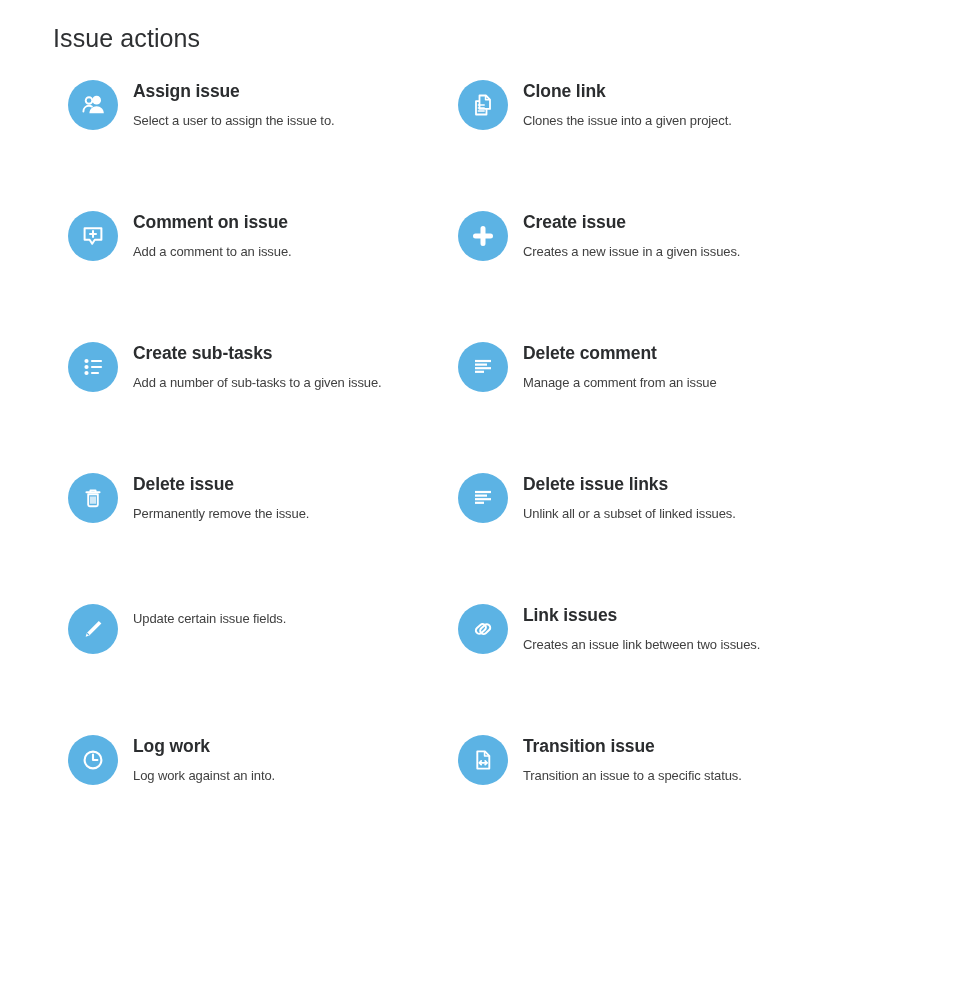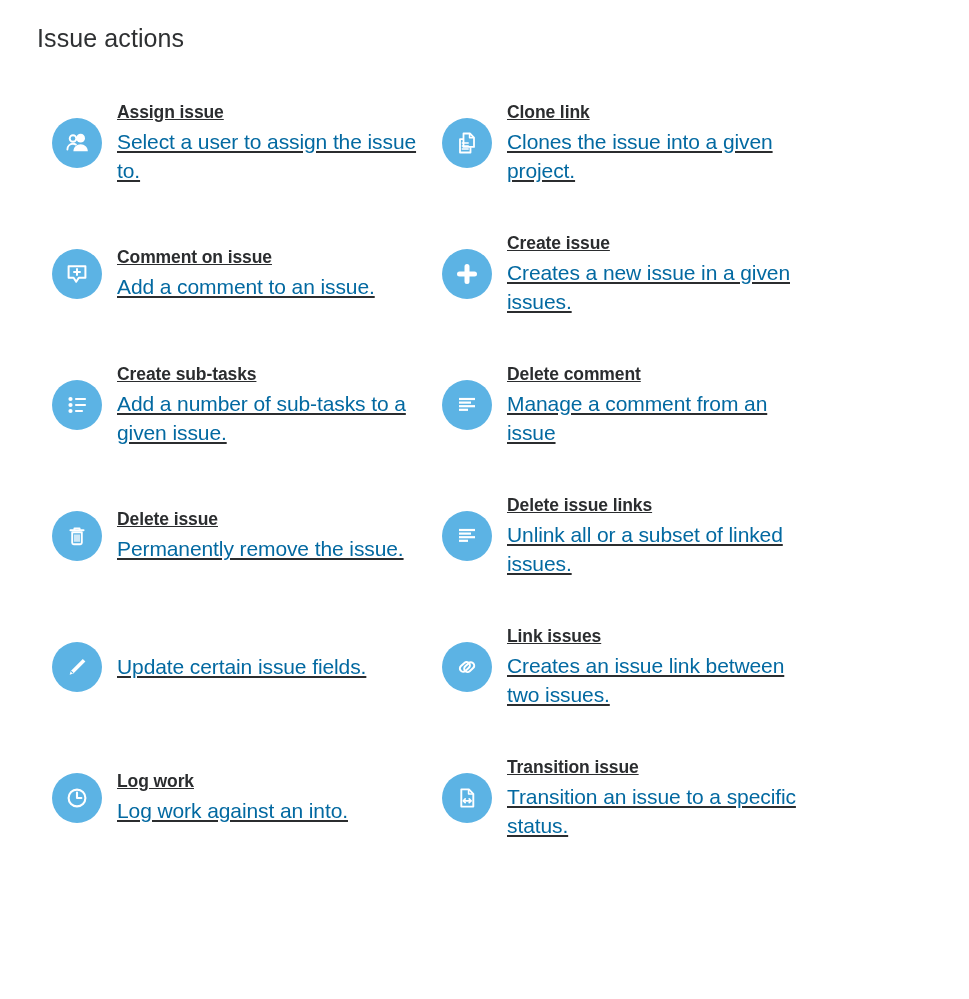--- a/index.html
+++ b/index.html
@@ -19,7 +19,7 @@
     width: 969px;
     height: 999px;
     box-sizing: border-box;
-    padding: 22px 0 0 0;
+    padding: 22px 0 0 16px;
   }
   .page-title {
     font-size: 25px;

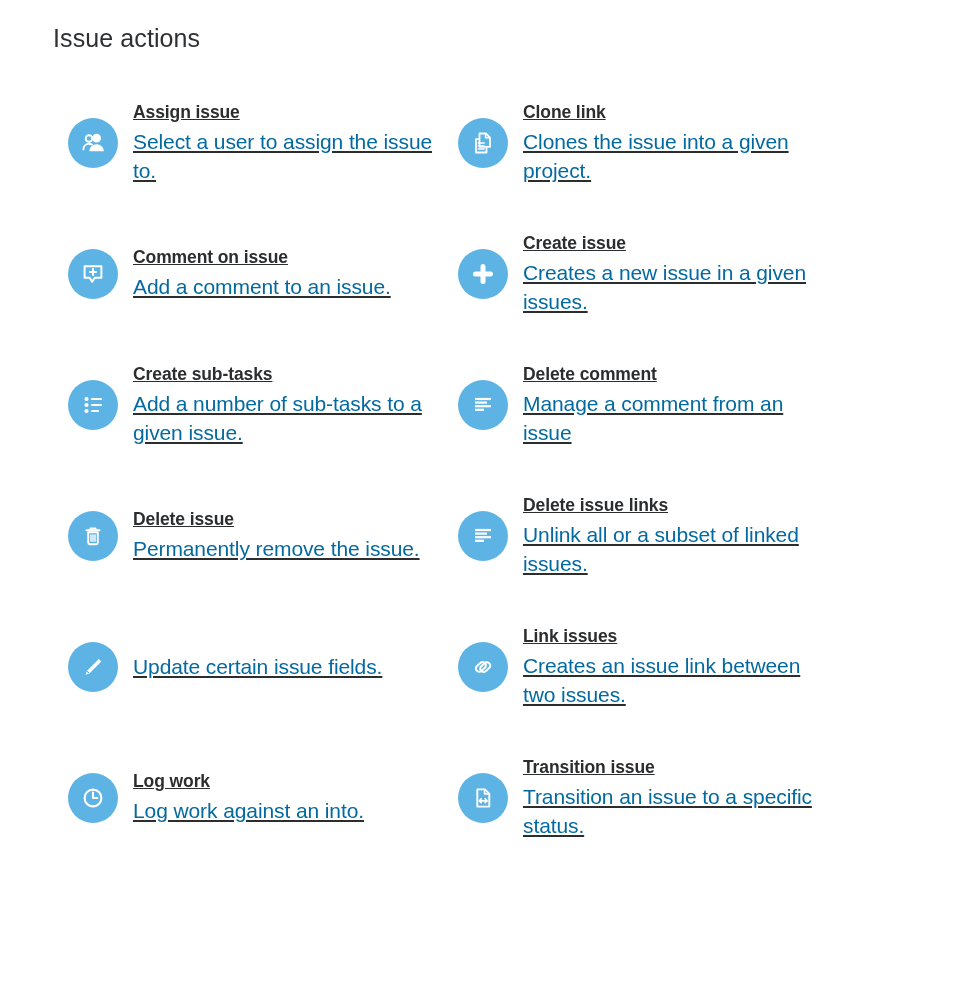--- a/index.html
+++ b/index.html
@@ -38,10 +38,9 @@
   }
   .action-item {
     display: flex;
-    align-items: center;
+    align-items: flex-start;
     min-height: 131px;
     box-sizing: border-box;
-    text-decoration: underline;
   }
   .action-icon {
     flex: 0 0 auto;

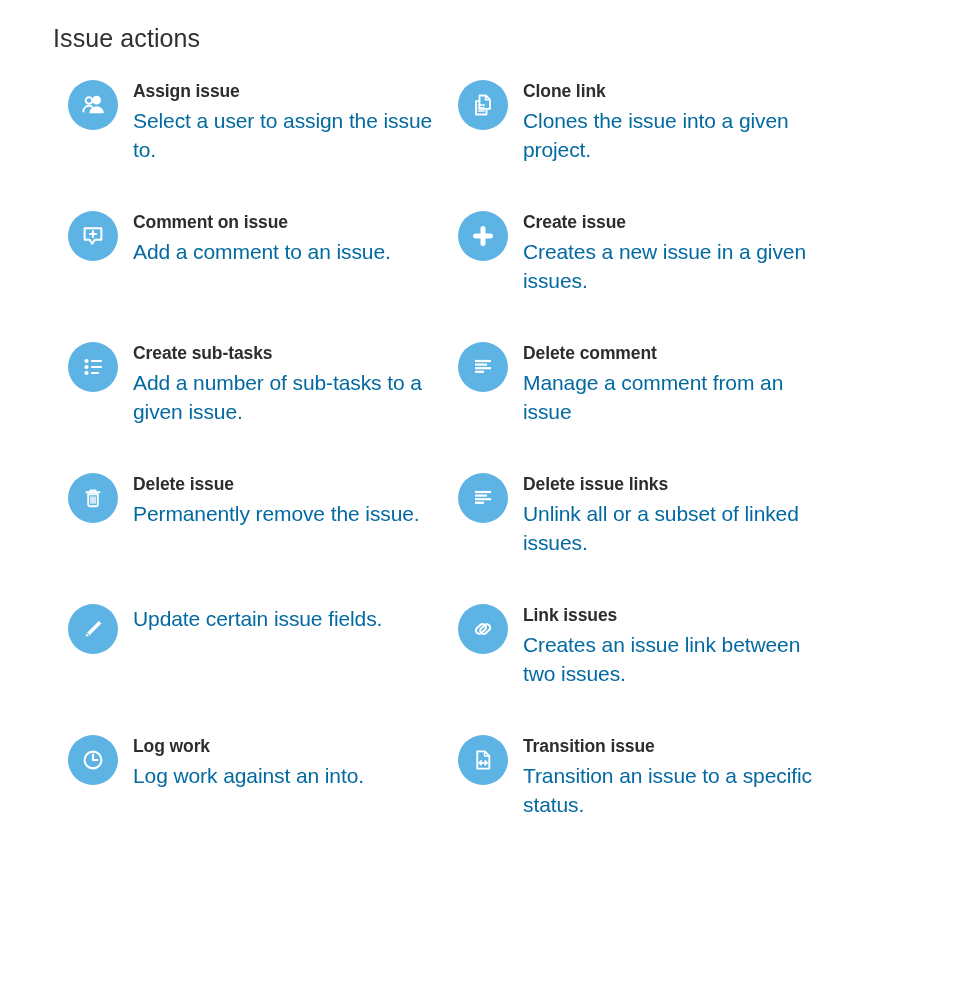--- a/index.html
+++ b/index.html
@@ -70,9 +70,9 @@
     letter-spacing: -0.1px;
   }
   .action-desc {
-    font-size: 21px;
+    font-size: 13px;
     font-weight: 400;
-    color: #0369a1;
+    color: #404040;
     line-height: 29px;
     margin: 0;
     letter-spacing: -0.1px;

